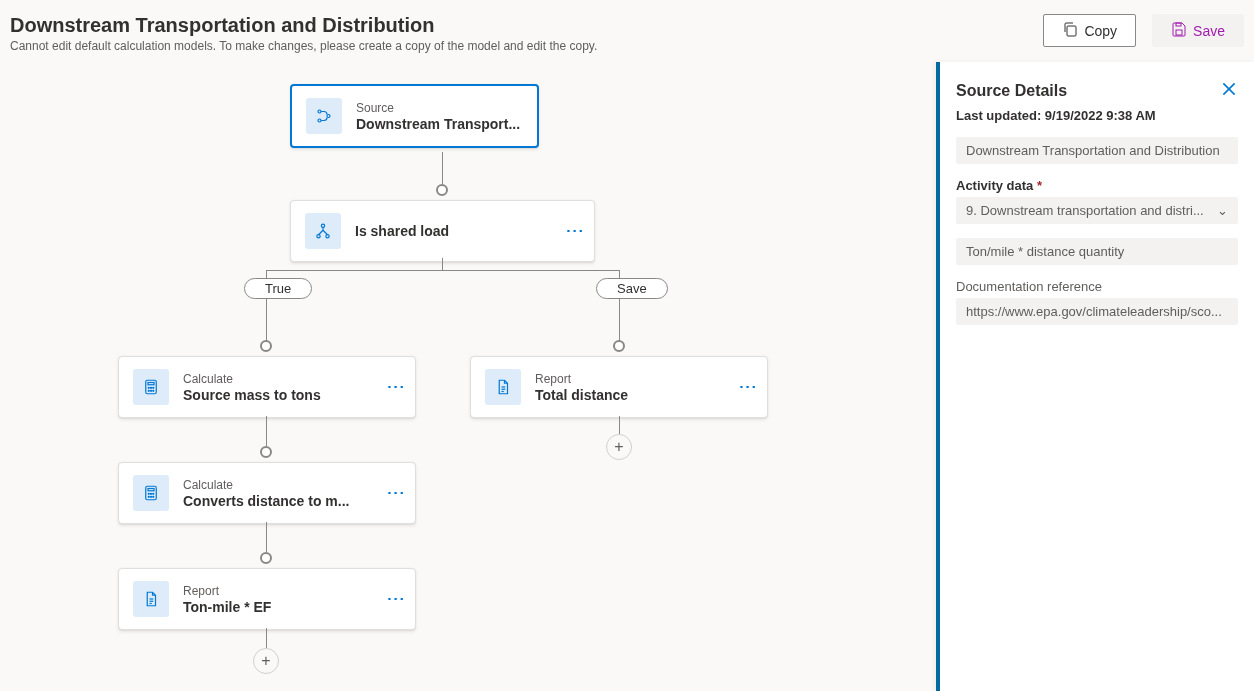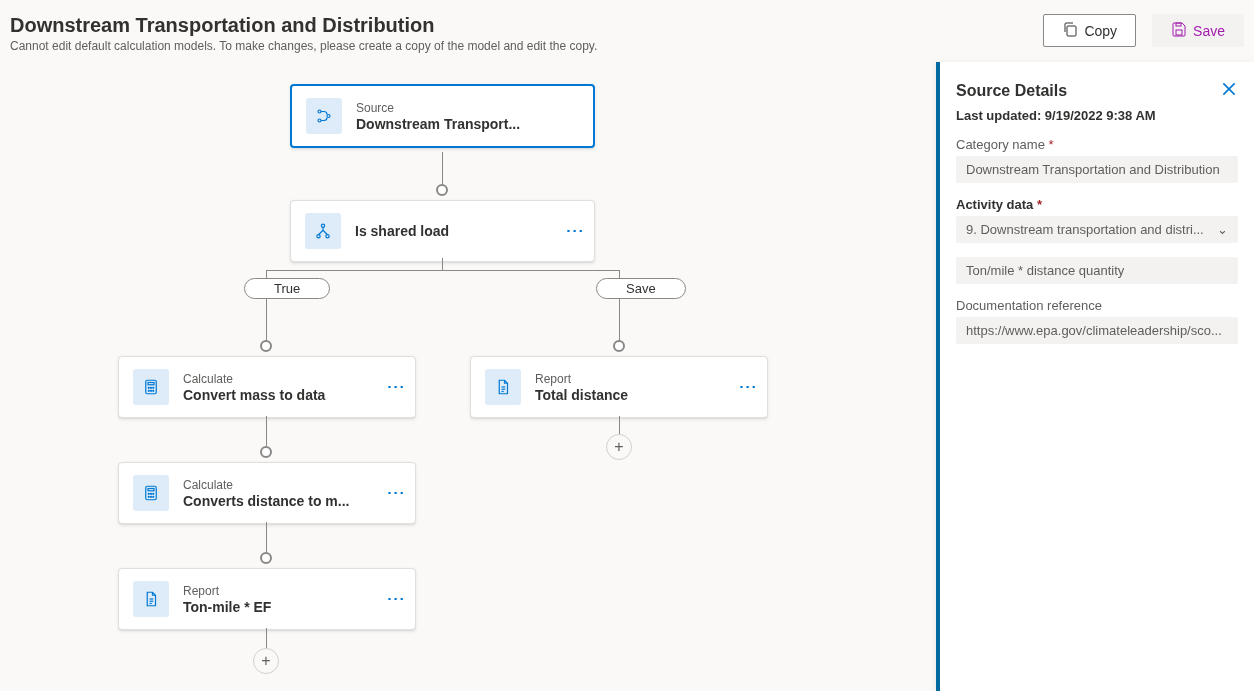--- a/index.html
+++ b/index.html
@@ -227,7 +227,7 @@
 
 <div class="canvas">
 
-  <div class="node selected" style="left:290px; top:24px; width:305px;">
+  <div class="node selected" style="left:290px; top:24px; width:249px;">
     <div class="node-icon">
       <svg viewBox="0 0 24 24" stroke-width="1.6">
           <circle cx="6" cy="6" r="2"></circle>

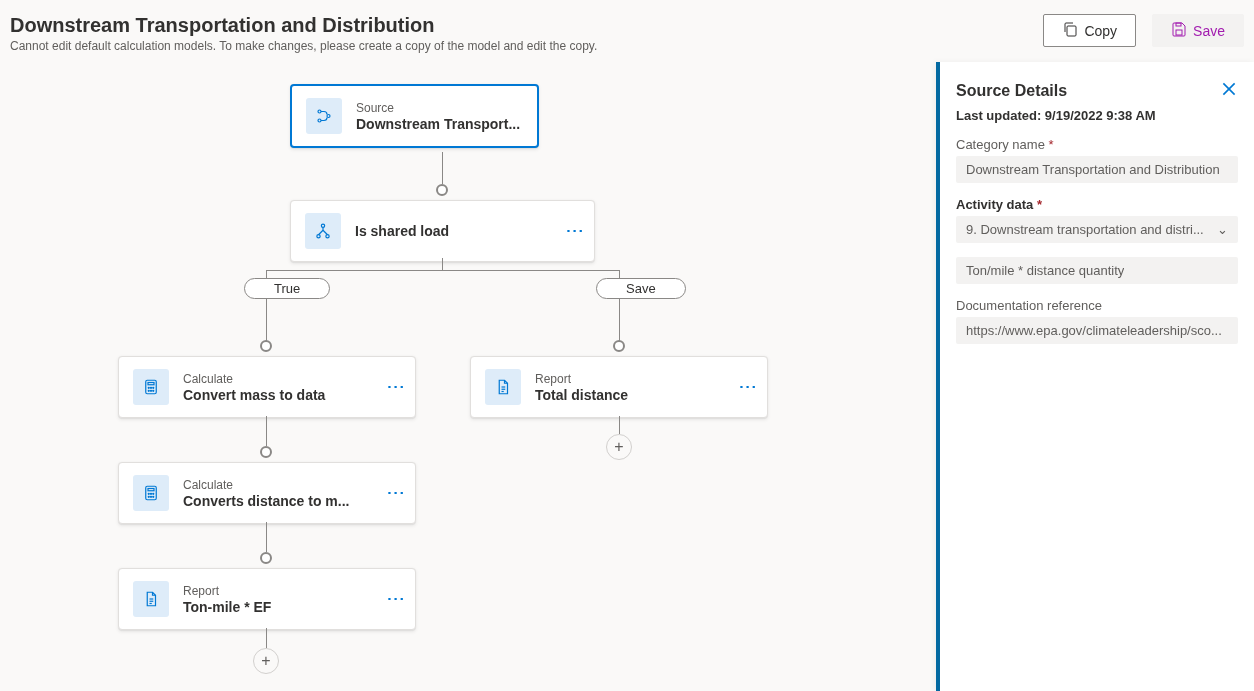--- a/index.html
+++ b/index.html
@@ -371,7 +371,6 @@
   </div>
   <div class="panel-updated">Last updated: 9/19/2022 9:38 AM</div>
 
-  <div class="form-label"><span>Category name</span> <span class="req">*</span></div>
   <div class="form-field">
       <span class="val">Downstream Transportation and Distribution</span>
     </div>

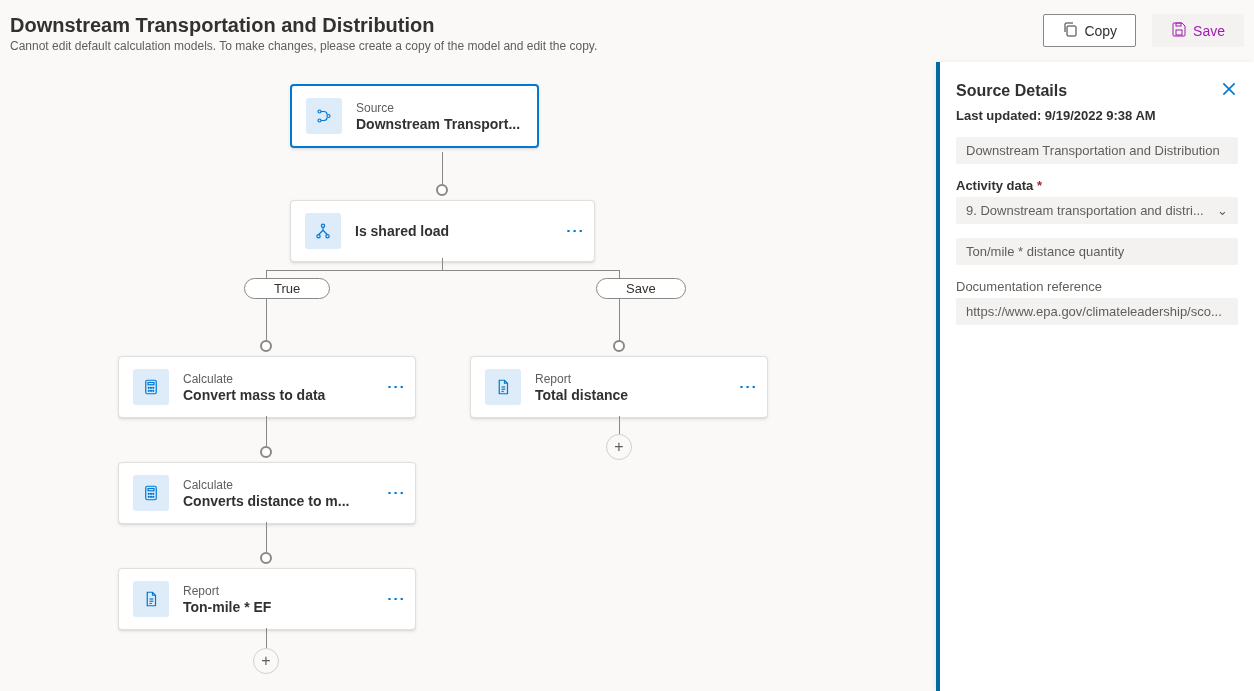--- a/index.html
+++ b/index.html
@@ -125,7 +125,7 @@
     background: #fff;
     border: 1px solid #8a8886;
     border-radius: 14px;
-    padding: 2px 29px;
+    padding: 2px 20px;
     font-size: 13px;
     color: #323130;
   }

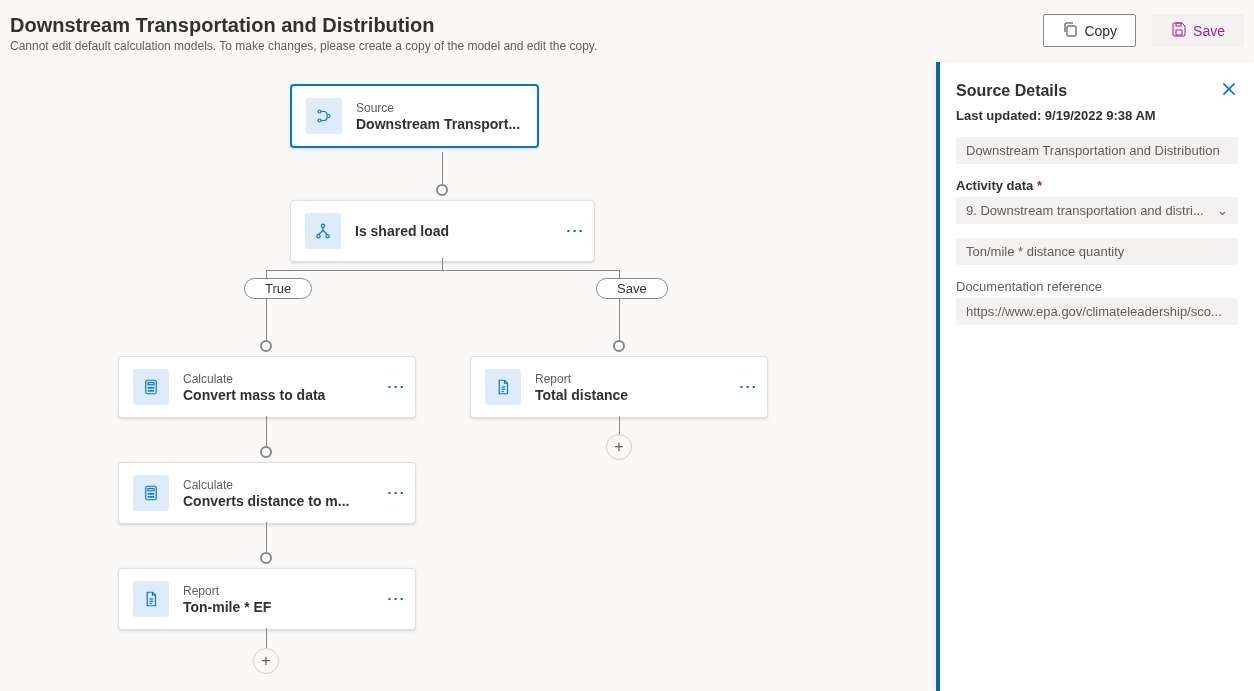--- a/index.html
+++ b/index.html
@@ -286,7 +286,7 @@
     </div>
     <div class="node-text">
       <div class="node-type">Calculate</div>
-      <div class="node-label">Convert mass to data</div>
+      <div class="node-label">Source mass to tons</div>
     </div>
     <div class="node-menu">⋮</div>
   </div>

